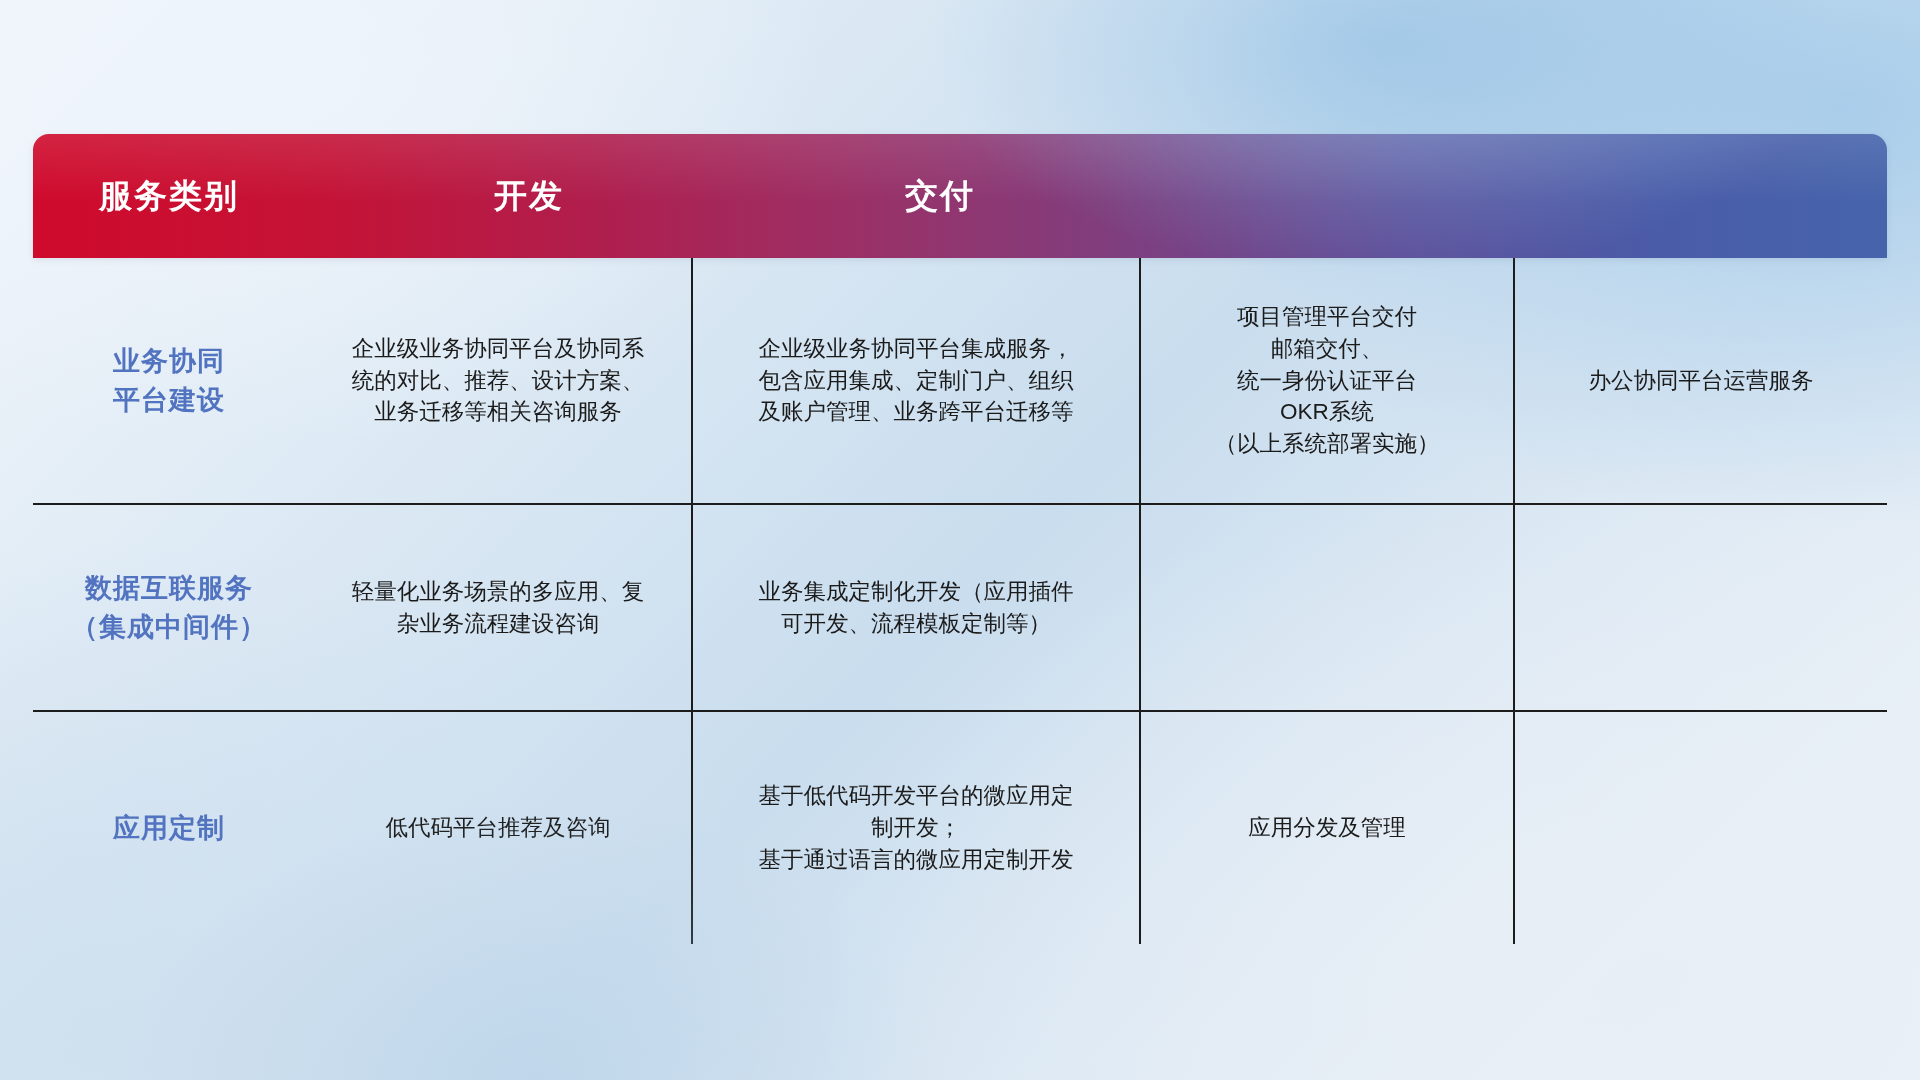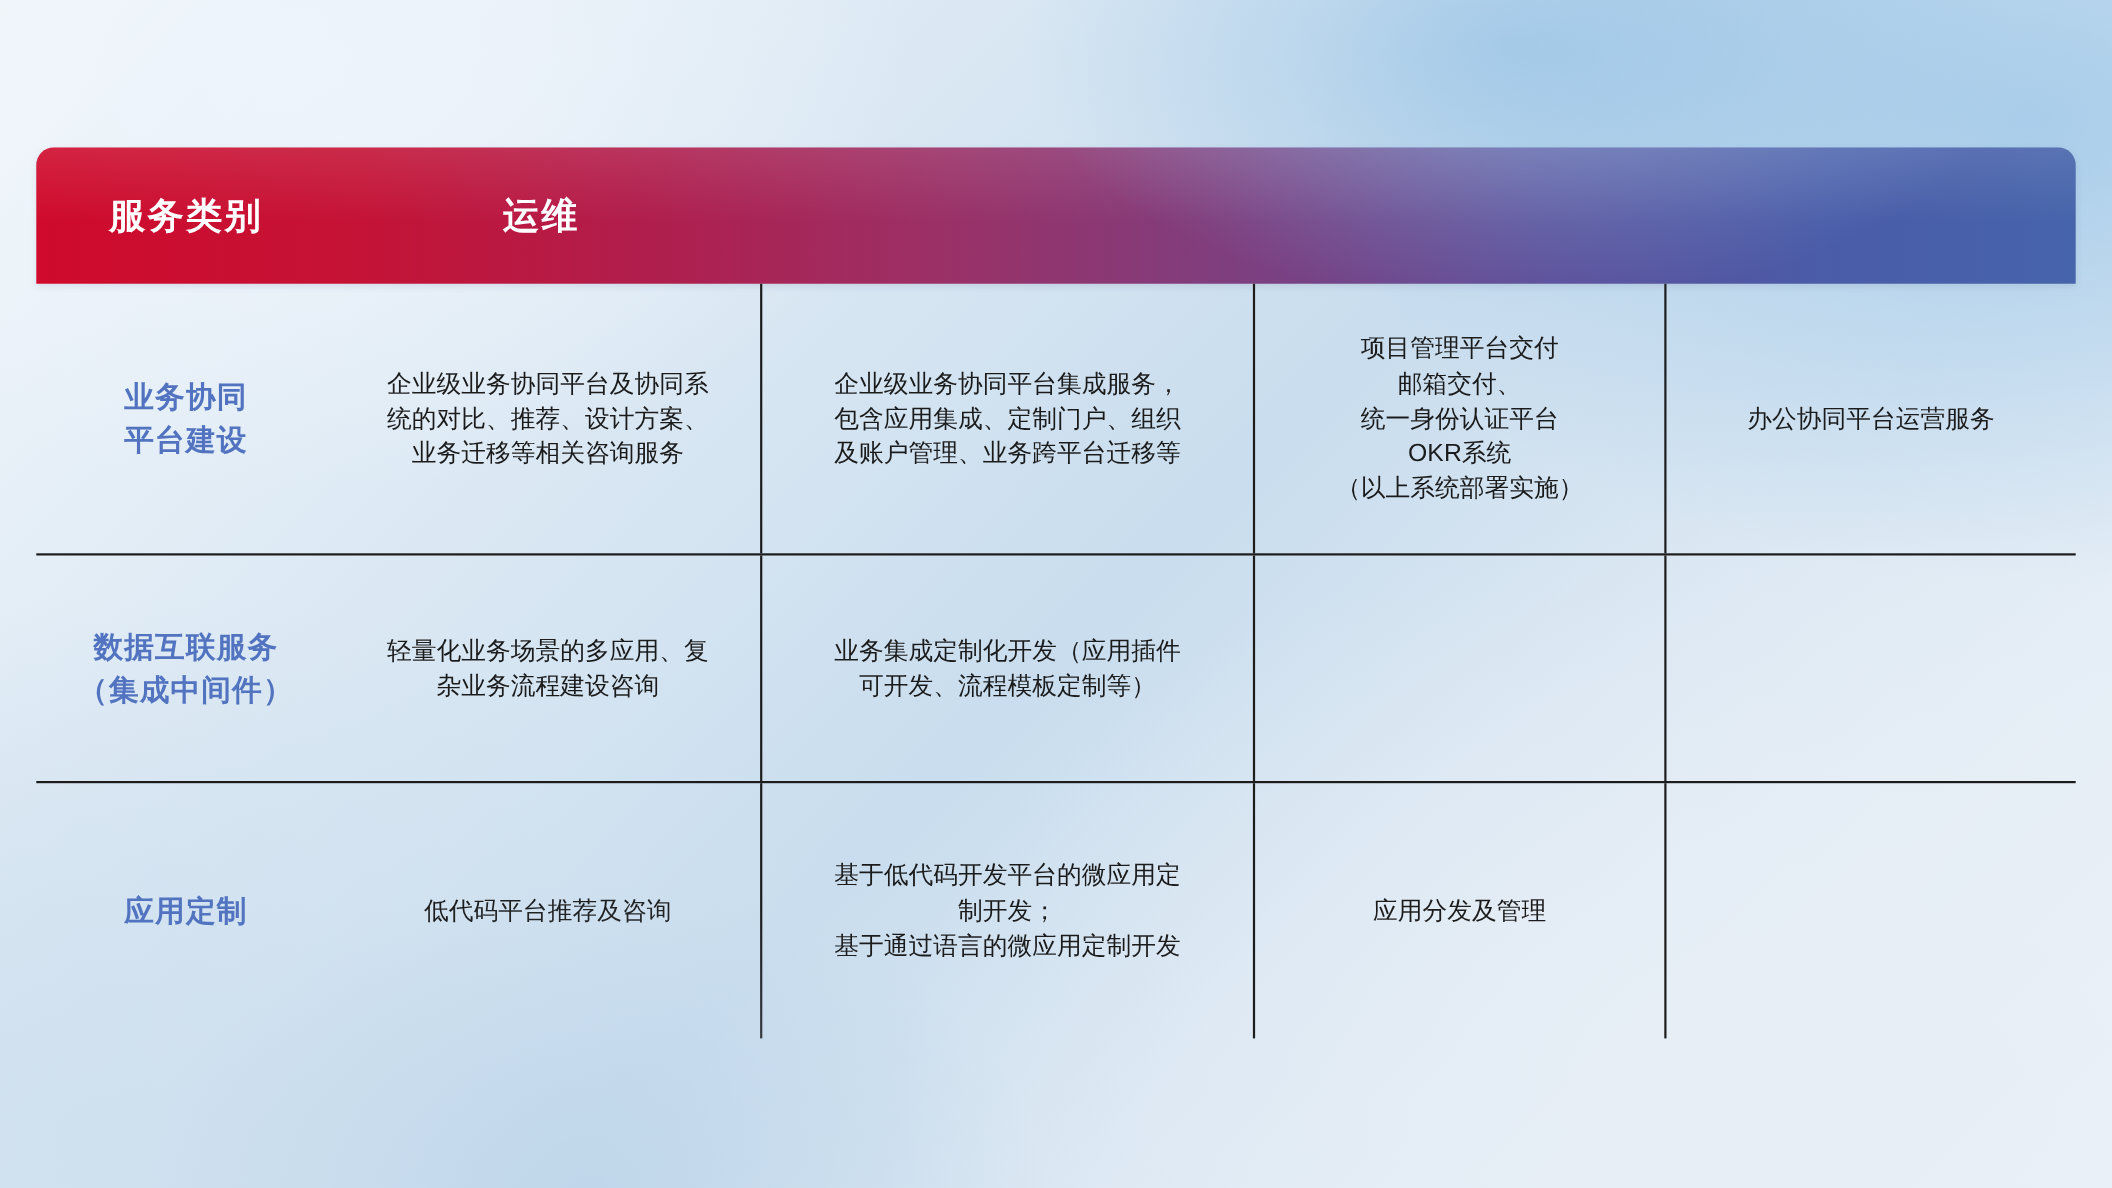--- a/index.html
+++ b/index.html
@@ -142,6 +142,7 @@
 
     <div class="thead">
       <div class="th c0">服务类别</div>
+      <div class="th c2">开发</div>
       <div class="th c4">运维</div>
     </div>
 

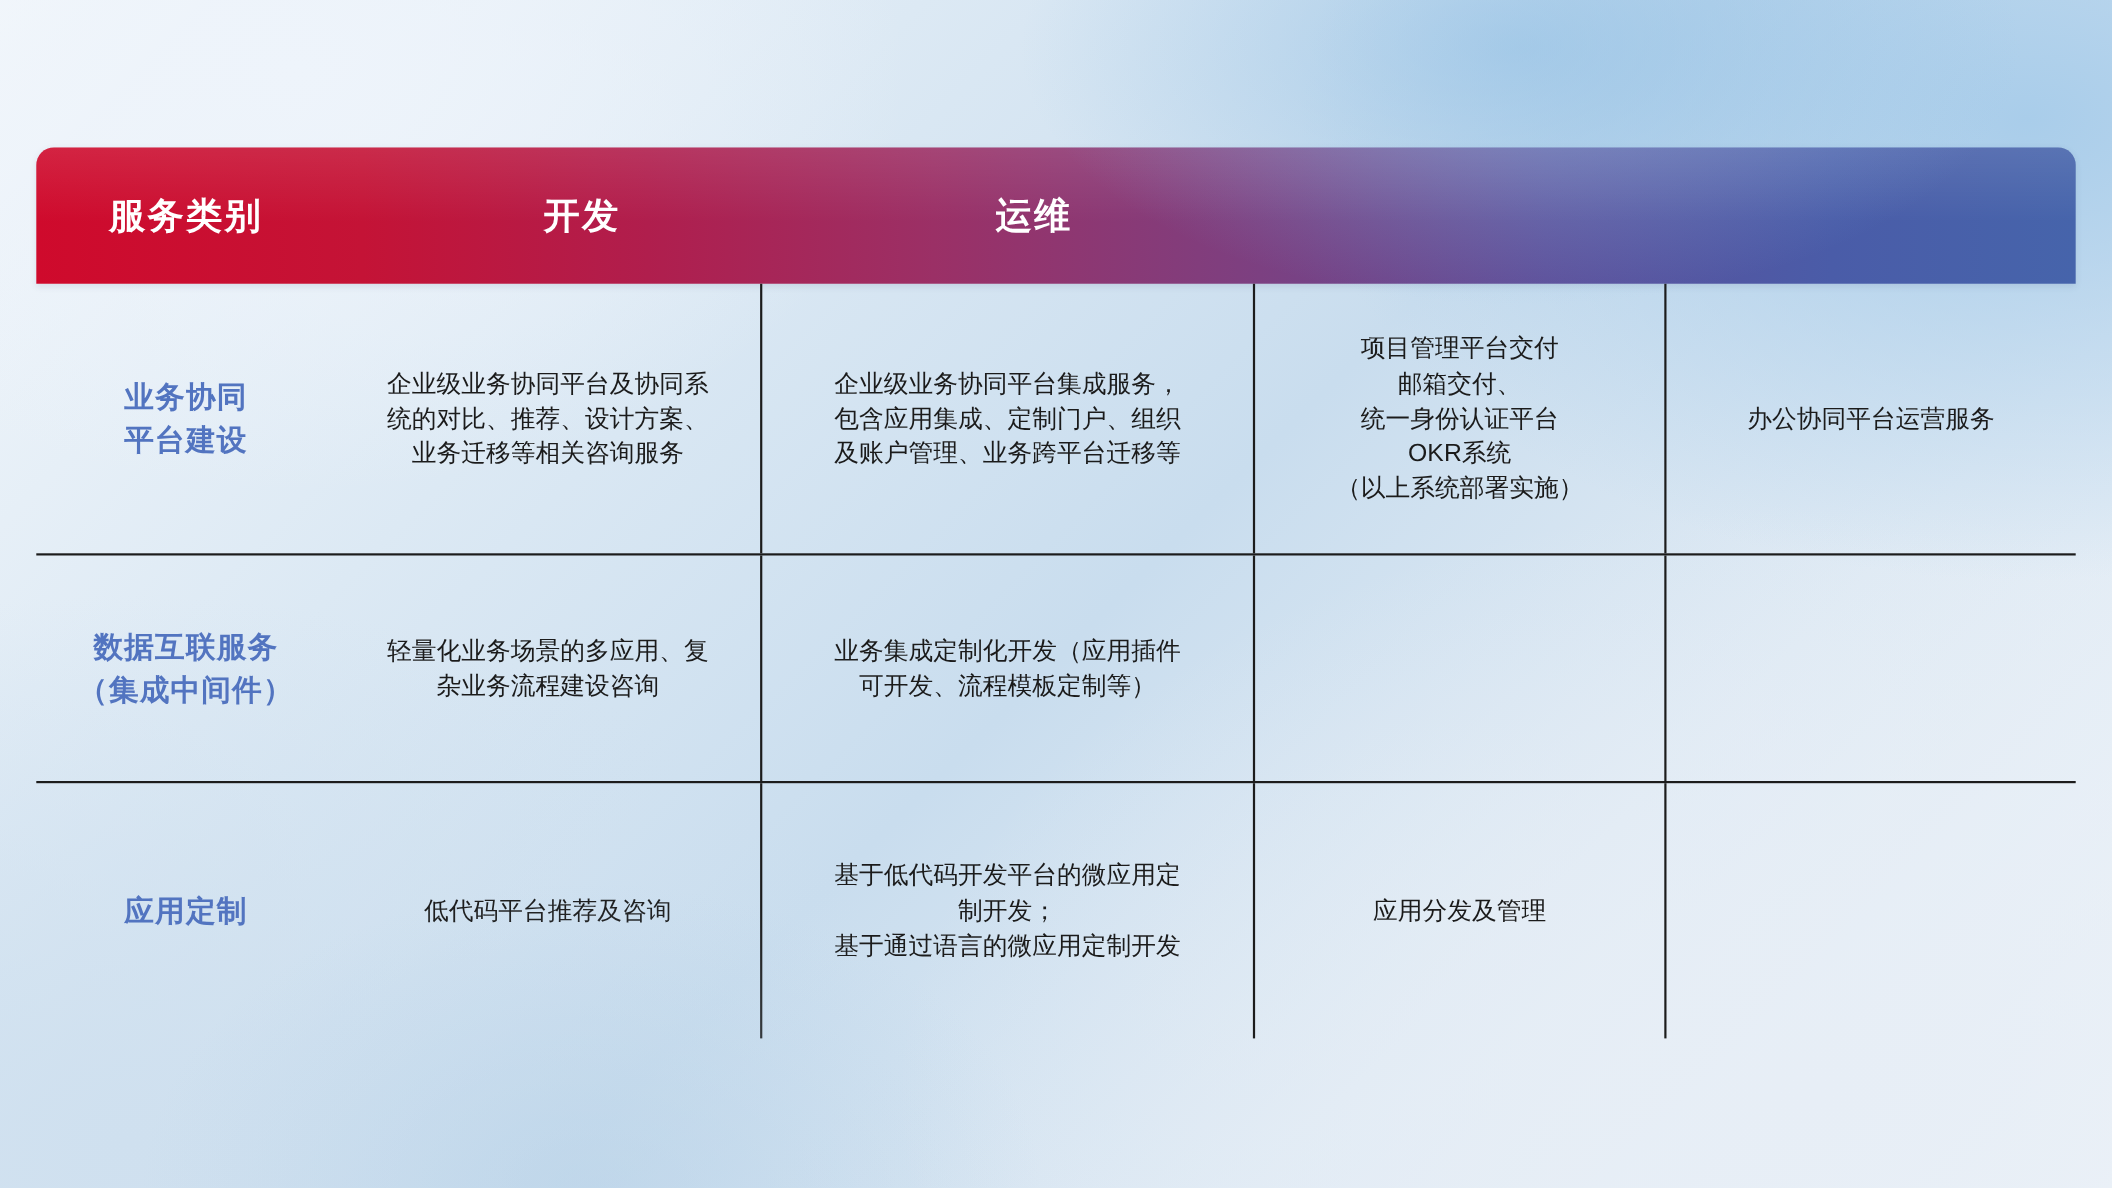--- a/index.html
+++ b/index.html
@@ -143,6 +143,7 @@
     <div class="thead">
       <div class="th c0">服务类别</div>
       <div class="th c2">开发</div>
+      <div class="th c3">交付</div>
       <div class="th c4">运维</div>
     </div>
 

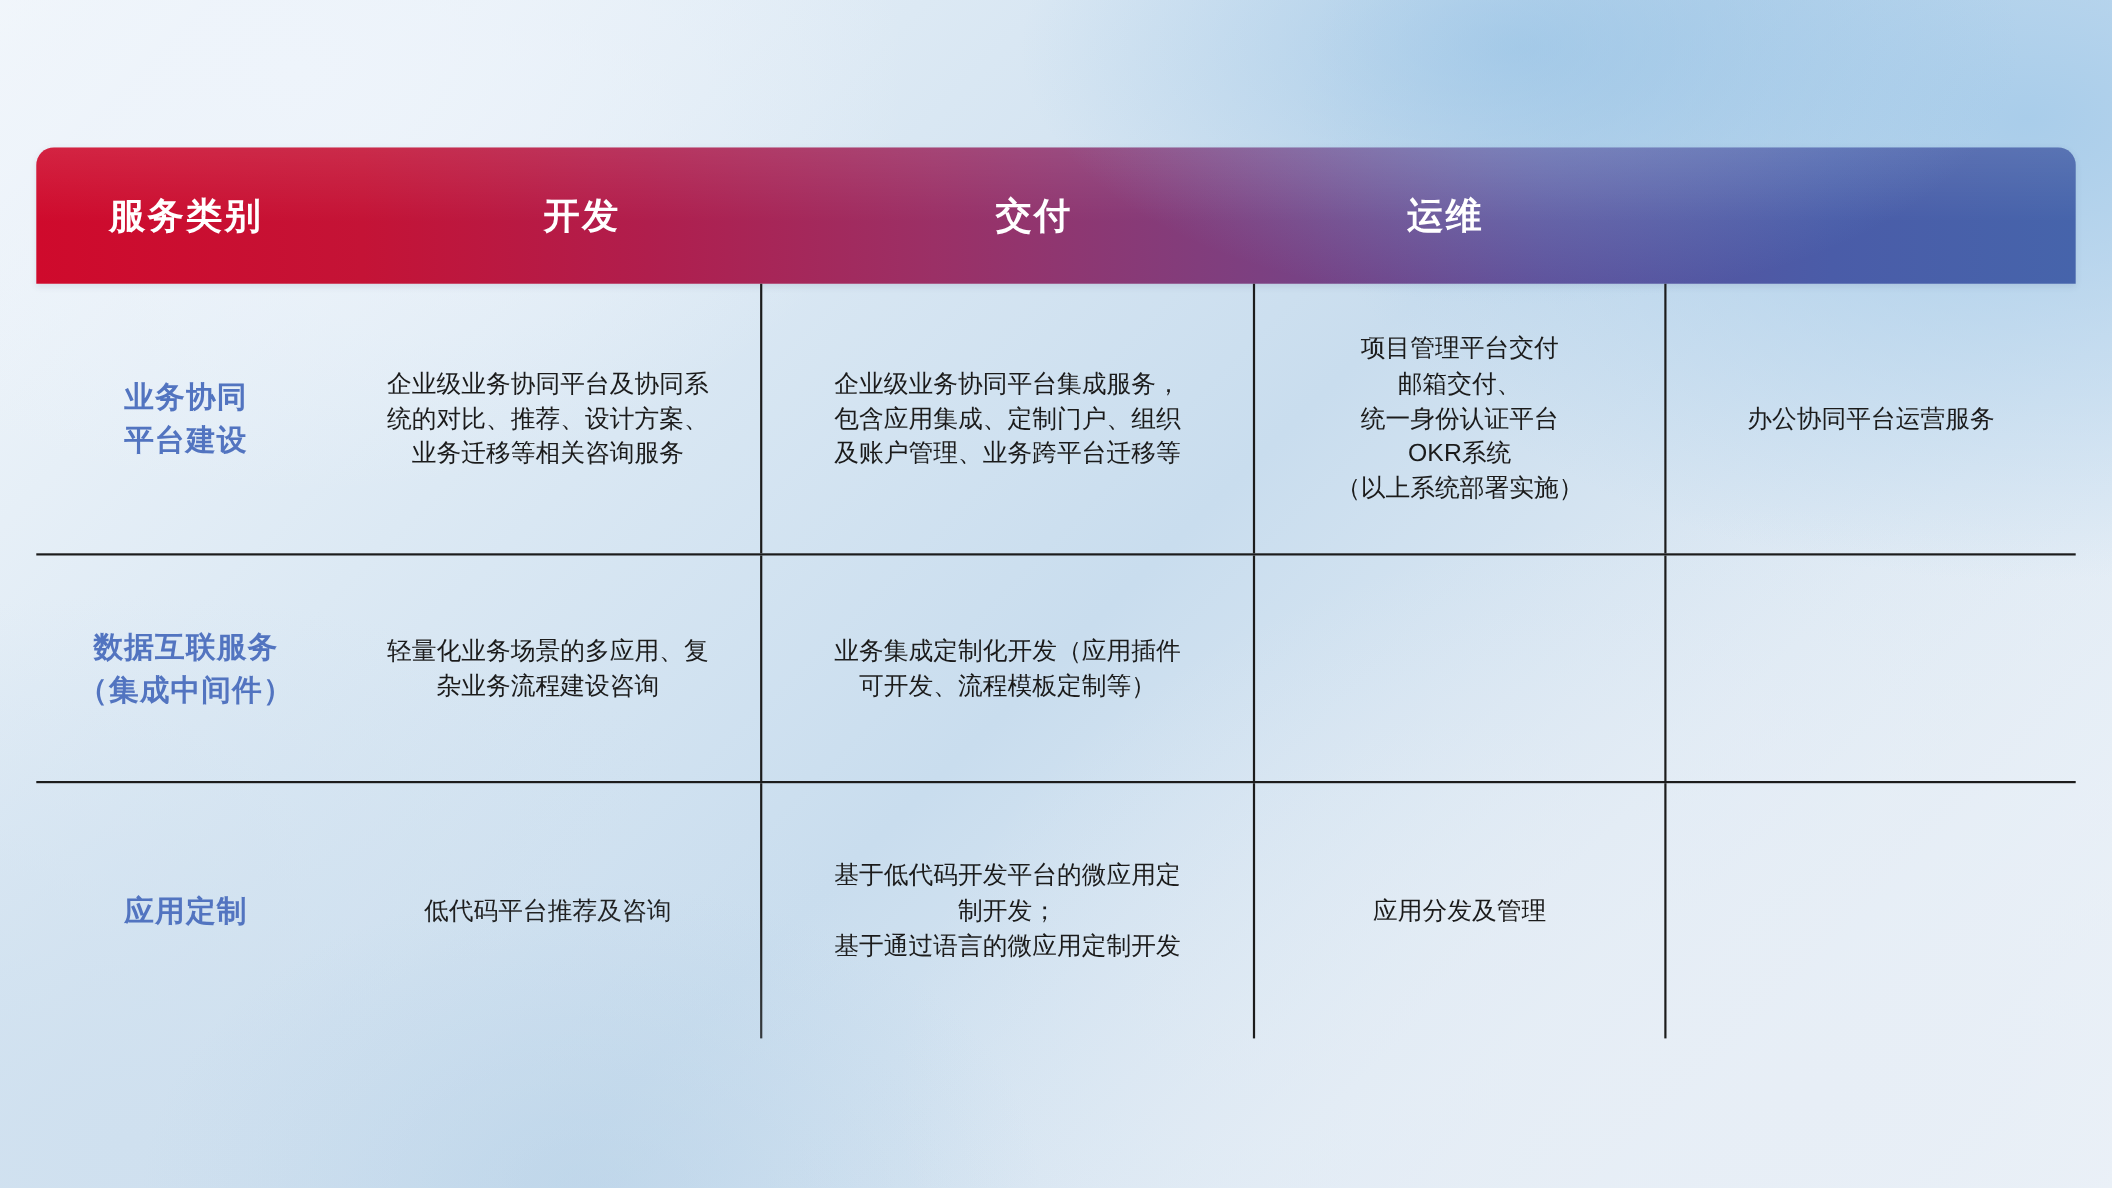--- a/index.html
+++ b/index.html
@@ -144,7 +144,6 @@
       <div class="th c0">服务类别</div>
       <div class="th c2">开发</div>
       <div class="th c3">交付</div>
-      <div class="th c4">运维</div>
     </div>
 
     <div class="tbody">

